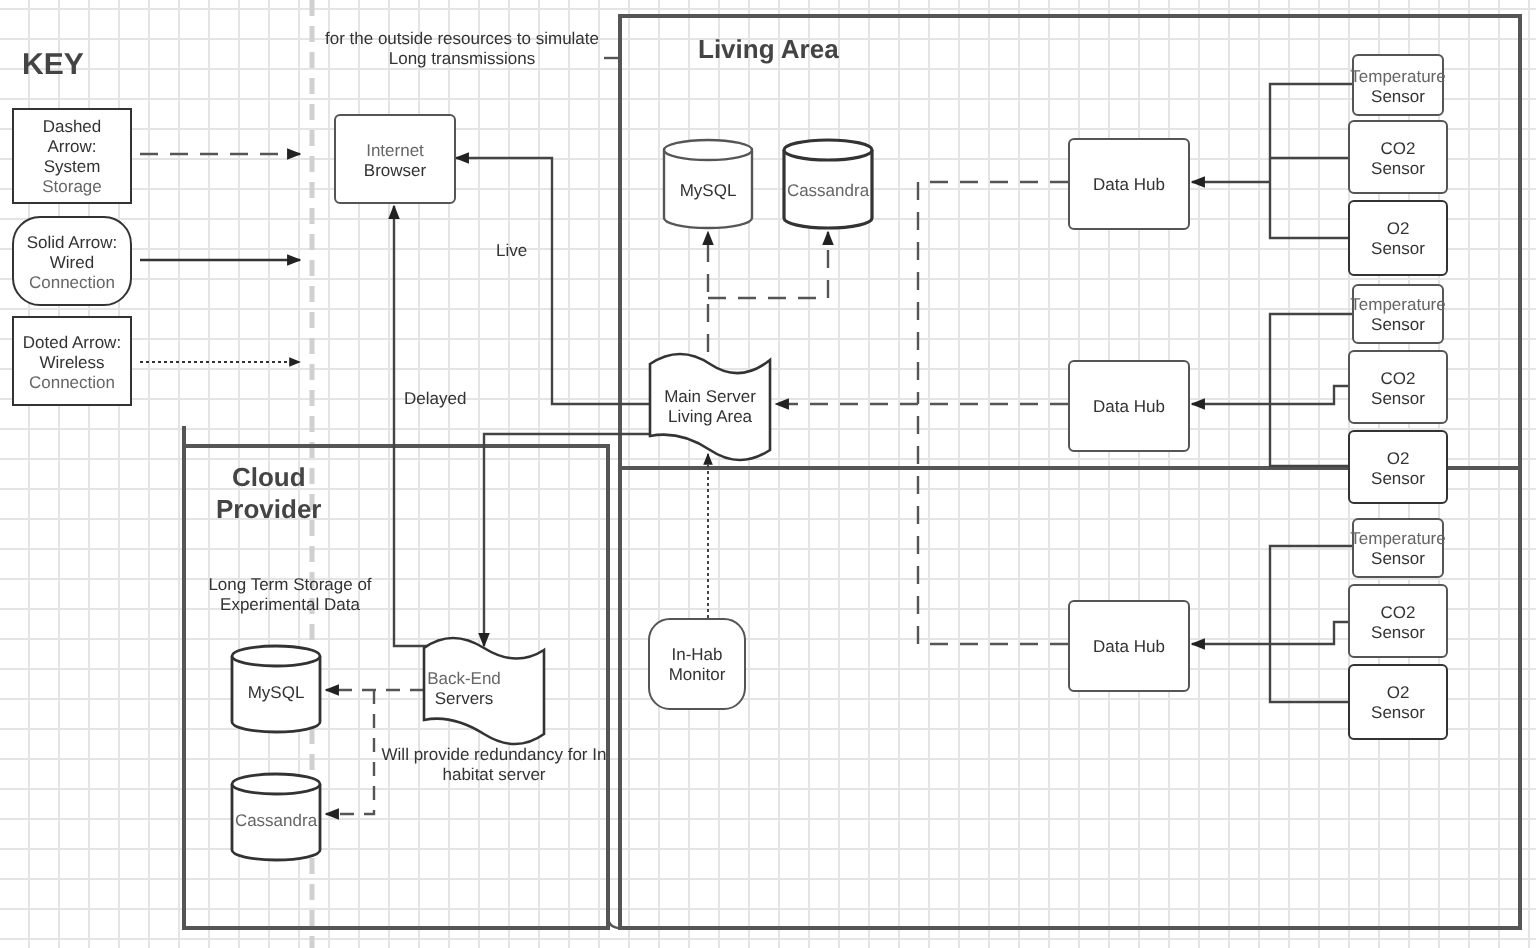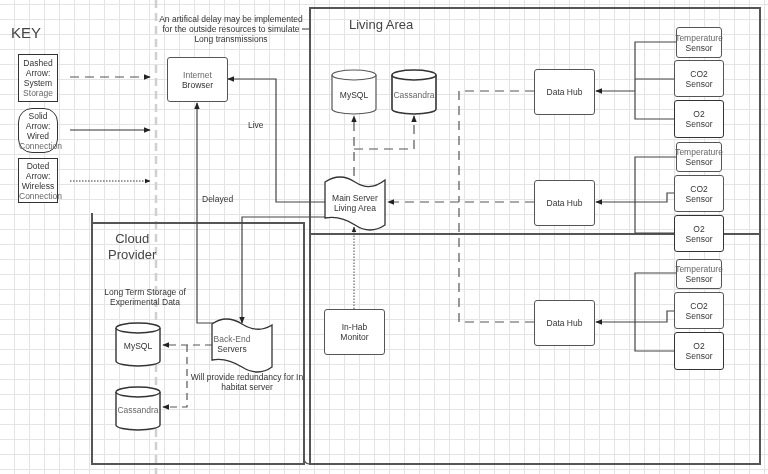--- a/index.html
+++ b/index.html
@@ -132,7 +132,6 @@
 </div>
 
 <div class="lbl" style="left:156px; top:14px; width:150px;">
-  <div>An artifical delay may be implemented</div>
   <div>for the outside resources to simulate</div>
   <div>Long transmissions</div>
 </div>

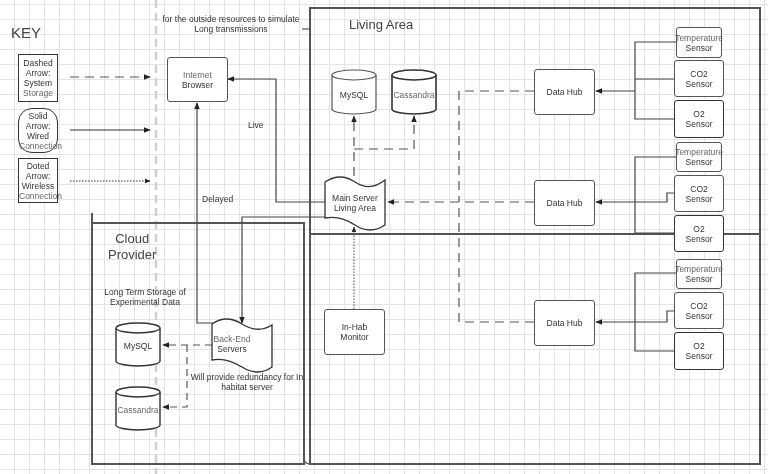--- a/index.html
+++ b/index.html
@@ -32,7 +32,7 @@
     display: flex; flex-direction: column; justify-content: center;
     font-size: 8.5px; line-height: 10px; color: #333; text-align: center;
   }
-  .title { position: absolute; font-weight: normal; color: #444; }
+  .title { position: absolute; font-weight: bold; color: #444; }
 </style>
 </head>
 <body>

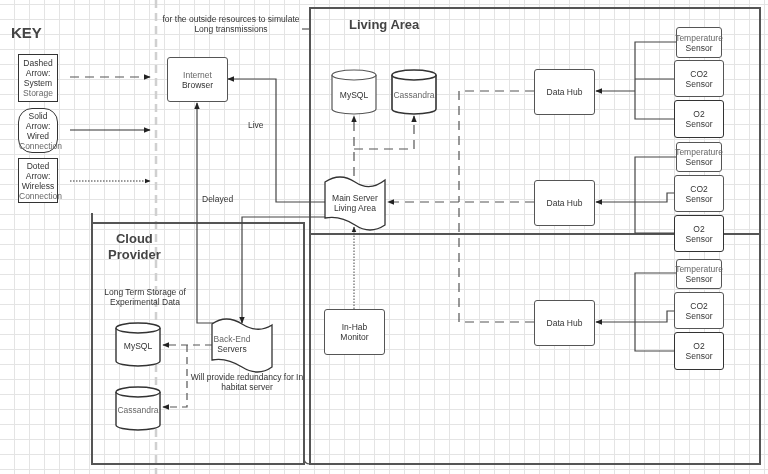--- a/index.html
+++ b/index.html
@@ -27,7 +27,7 @@
   }
   .box.dark { border: 1.6px solid #333; justify-content: center; }
   .key-box {
-    position: absolute; left: 18px; width: 40px; height: 45px;
+    position: absolute; left: 6px; width: 60px; height: 45px;
     border: 1.6px solid #333; background: #fff; box-sizing: border-box;
     display: flex; flex-direction: column; justify-content: center;
     font-size: 8.5px; line-height: 10px; color: #333; text-align: center;

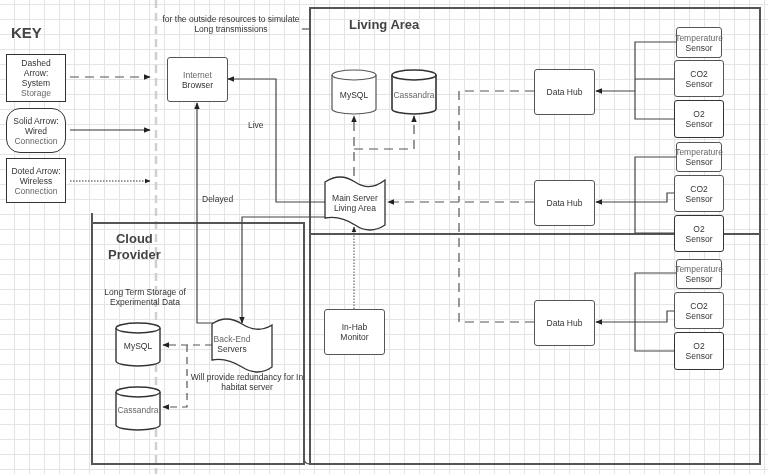--- a/index.html
+++ b/index.html
@@ -153,7 +153,7 @@
   <div>Living Area</div>
 </div>
 
-<div class="box" style="left:324px; top:309px; width:61px; height:46px; flex-direction:column;">
+<div class="box" style="left:324px; top:309px; width:49px; height:46px; flex-direction:column;border-radius:11px;">
   <span>In-Hab</span>
   <span>Monitor</span>
 </div>

